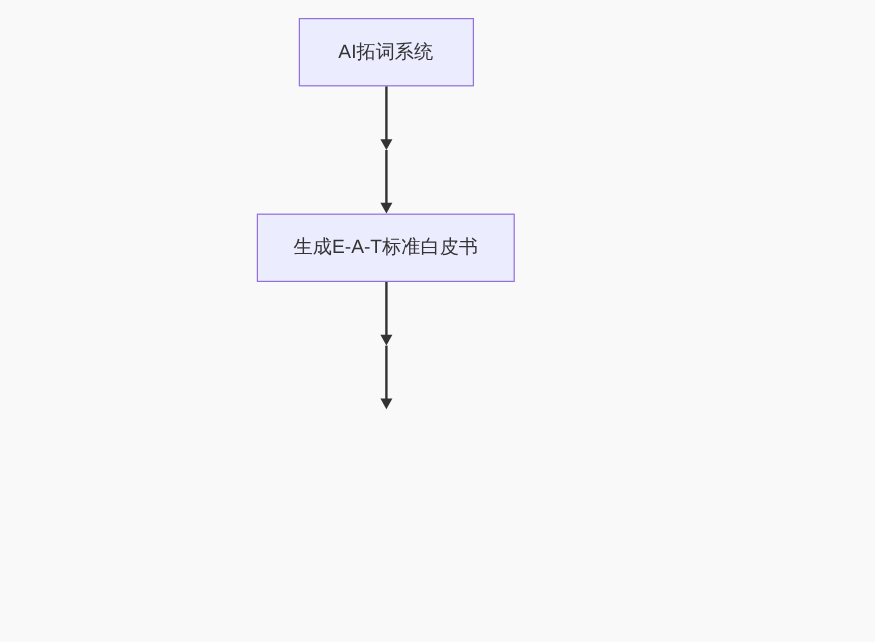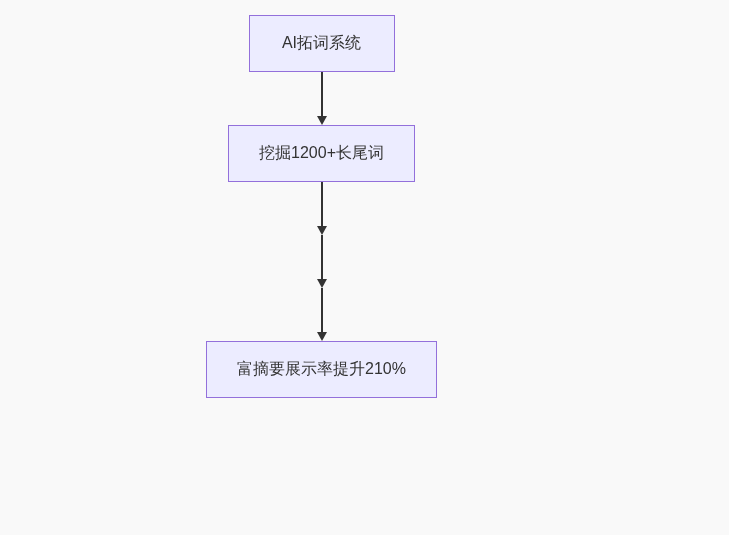--- a/index.html
+++ b/index.html
@@ -89,9 +89,6 @@
       <span class="arrow-head"></span>
     </div>
 
-    <div class="node">
-      <span class="node-label">挖掘1200+长尾词</span>
-    </div>
 
     <div class="arrow">
       <span class="arrow-line"></span>

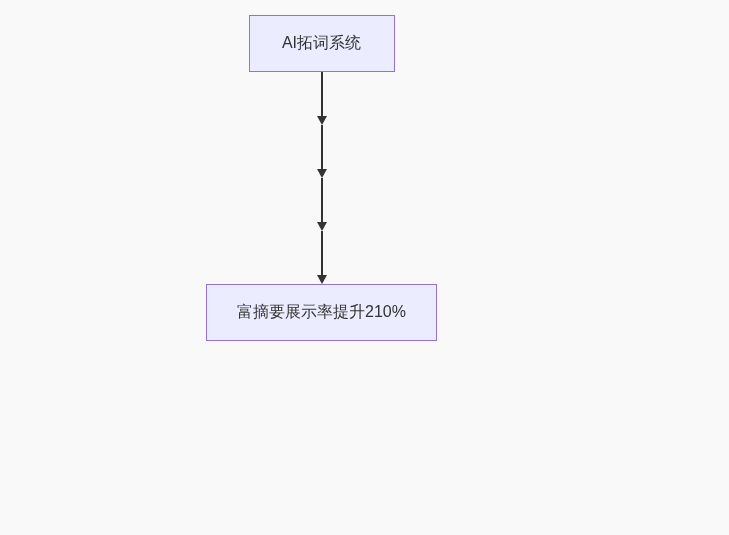--- a/index.html
+++ b/index.html
@@ -95,6 +95,9 @@
       <span class="arrow-head"></span>
     </div>
 
+    <div class="node">
+      <span class="node-label">生成E-A-T标准白皮书</span>
+    </div>
 
     <div class="arrow">
       <span class="arrow-line"></span>

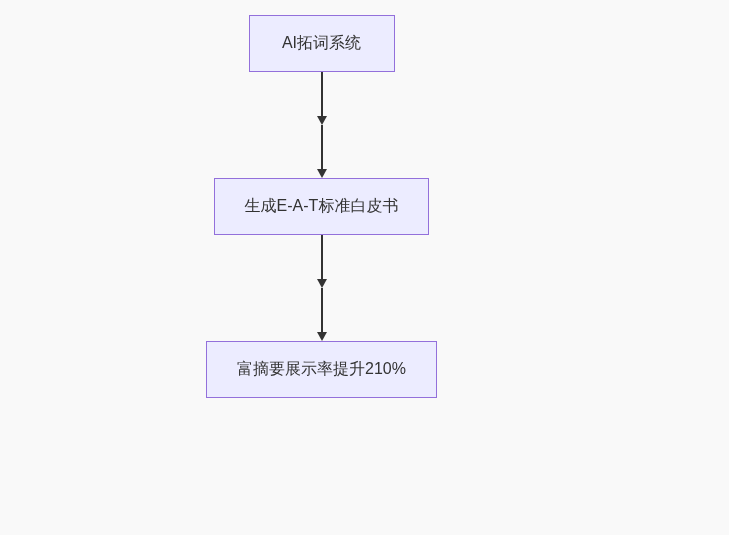--- a/index.html
+++ b/index.html
@@ -110,9 +110,6 @@
       <span class="arrow-head"></span>
     </div>
 
-    <div class="node">
-      <span class="node-label">富摘要展示率提升210%</span>
-    </div>
 
   </div>
 </div>

